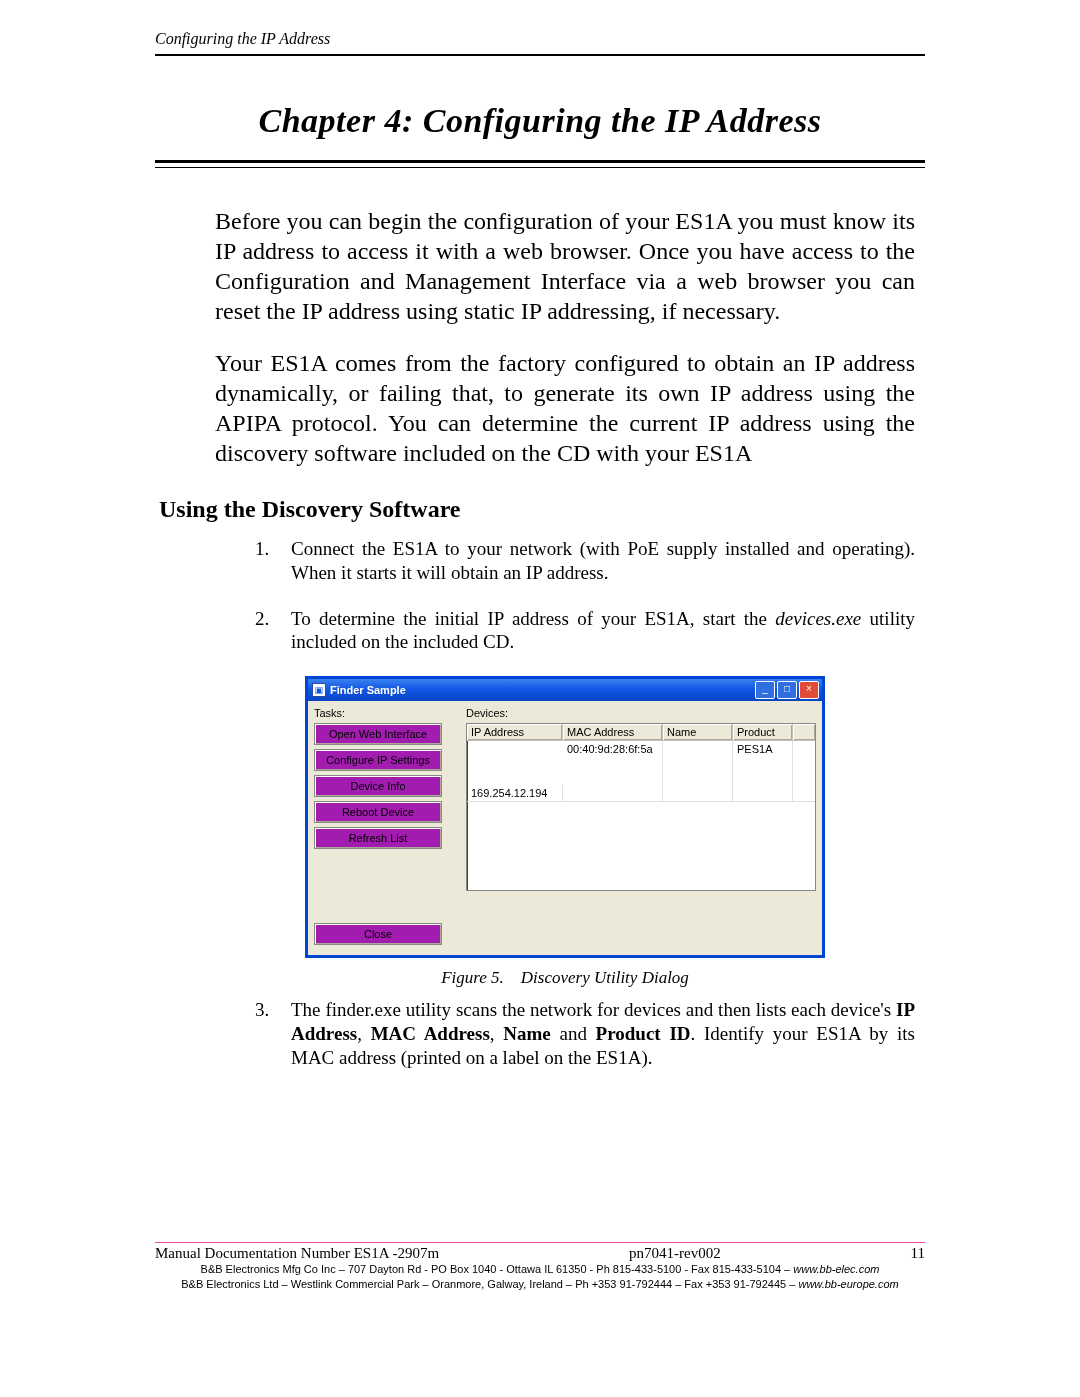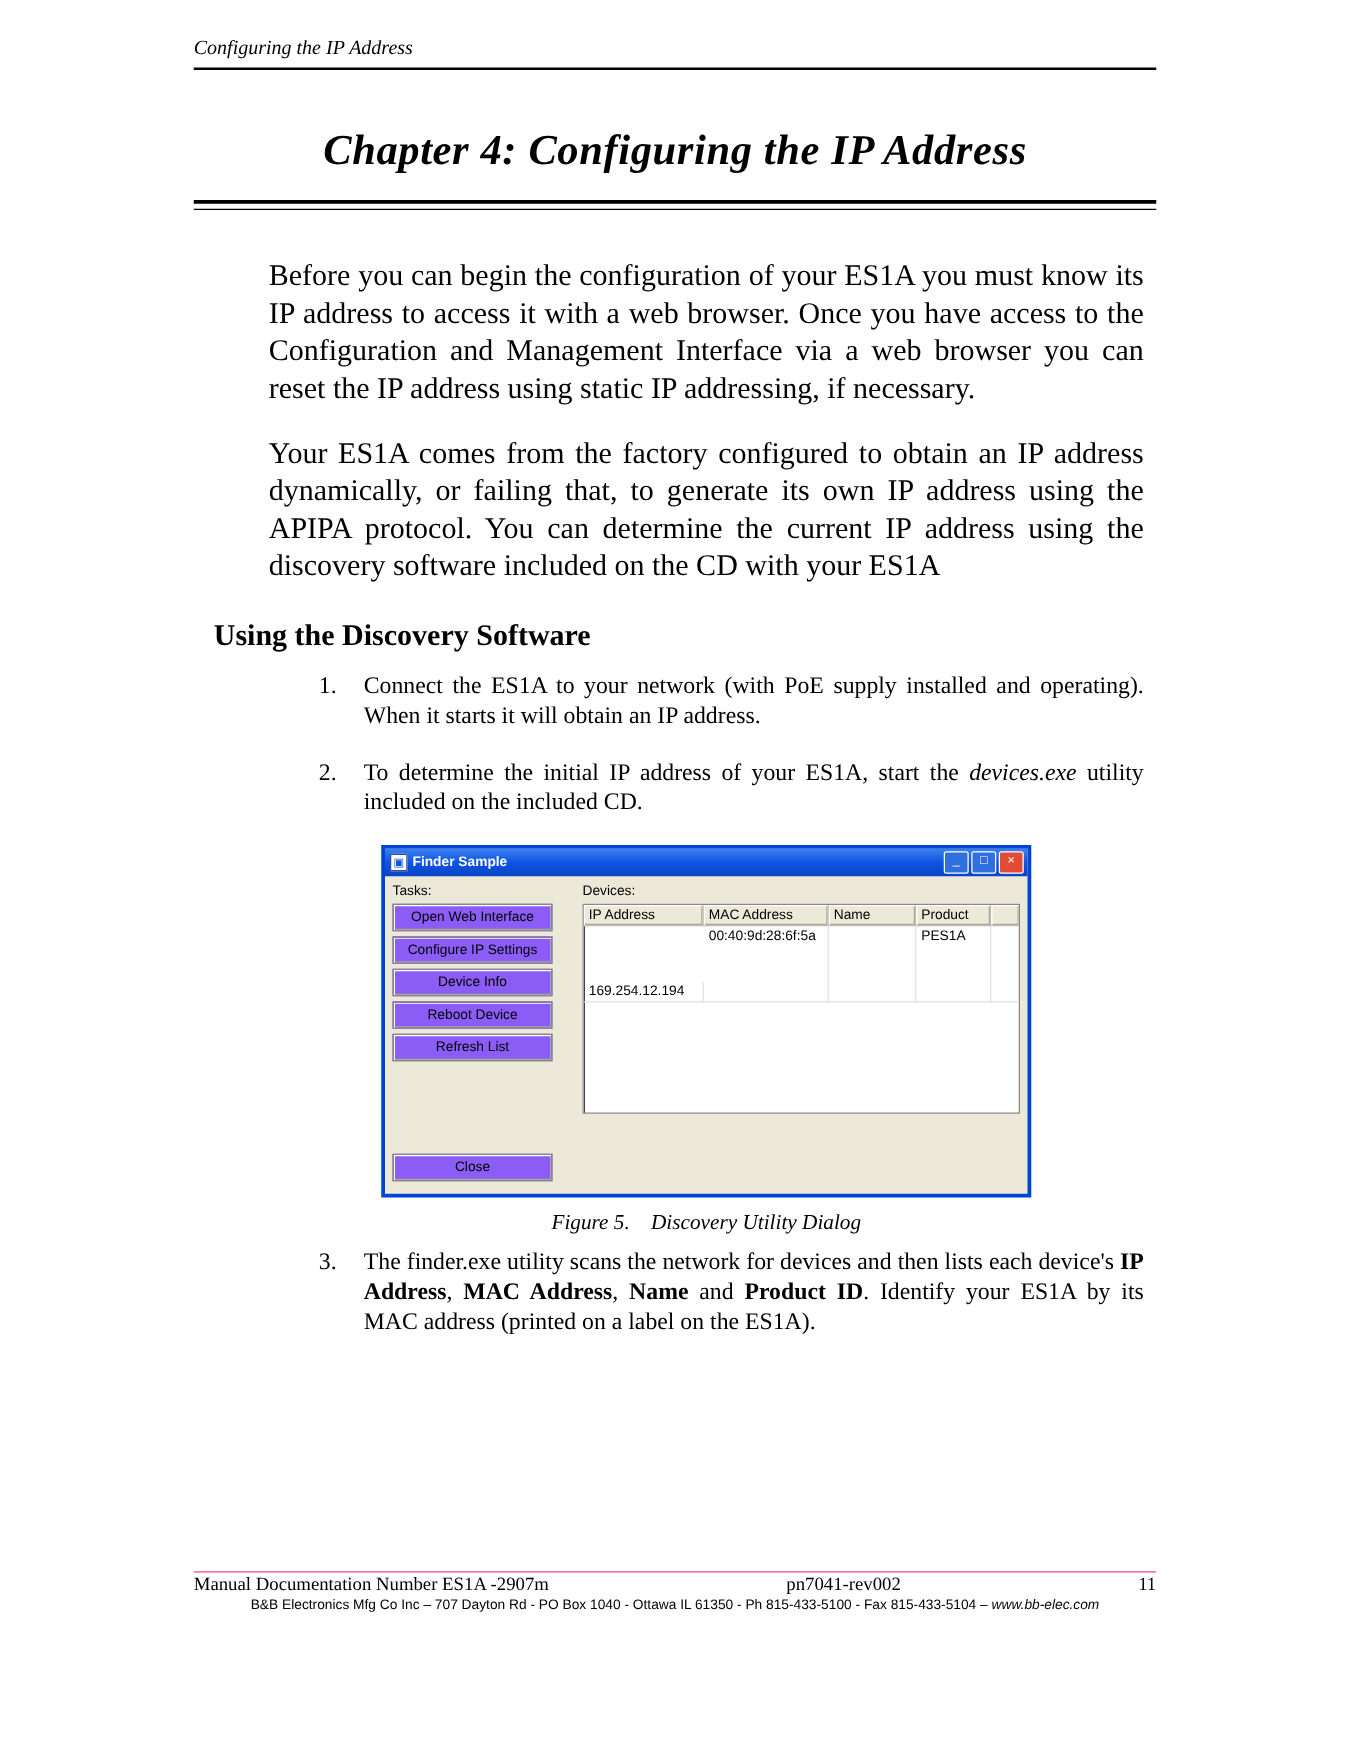--- a/index.html
+++ b/index.html
@@ -54,7 +54,7 @@
   h2.subhead {
     font-size: 24px;
     font-weight: bold;
-    margin: 28px 0 14px 16px;
+    margin: 28px 0 14px 4px;
   }
   ol.steps {
     margin: 0;

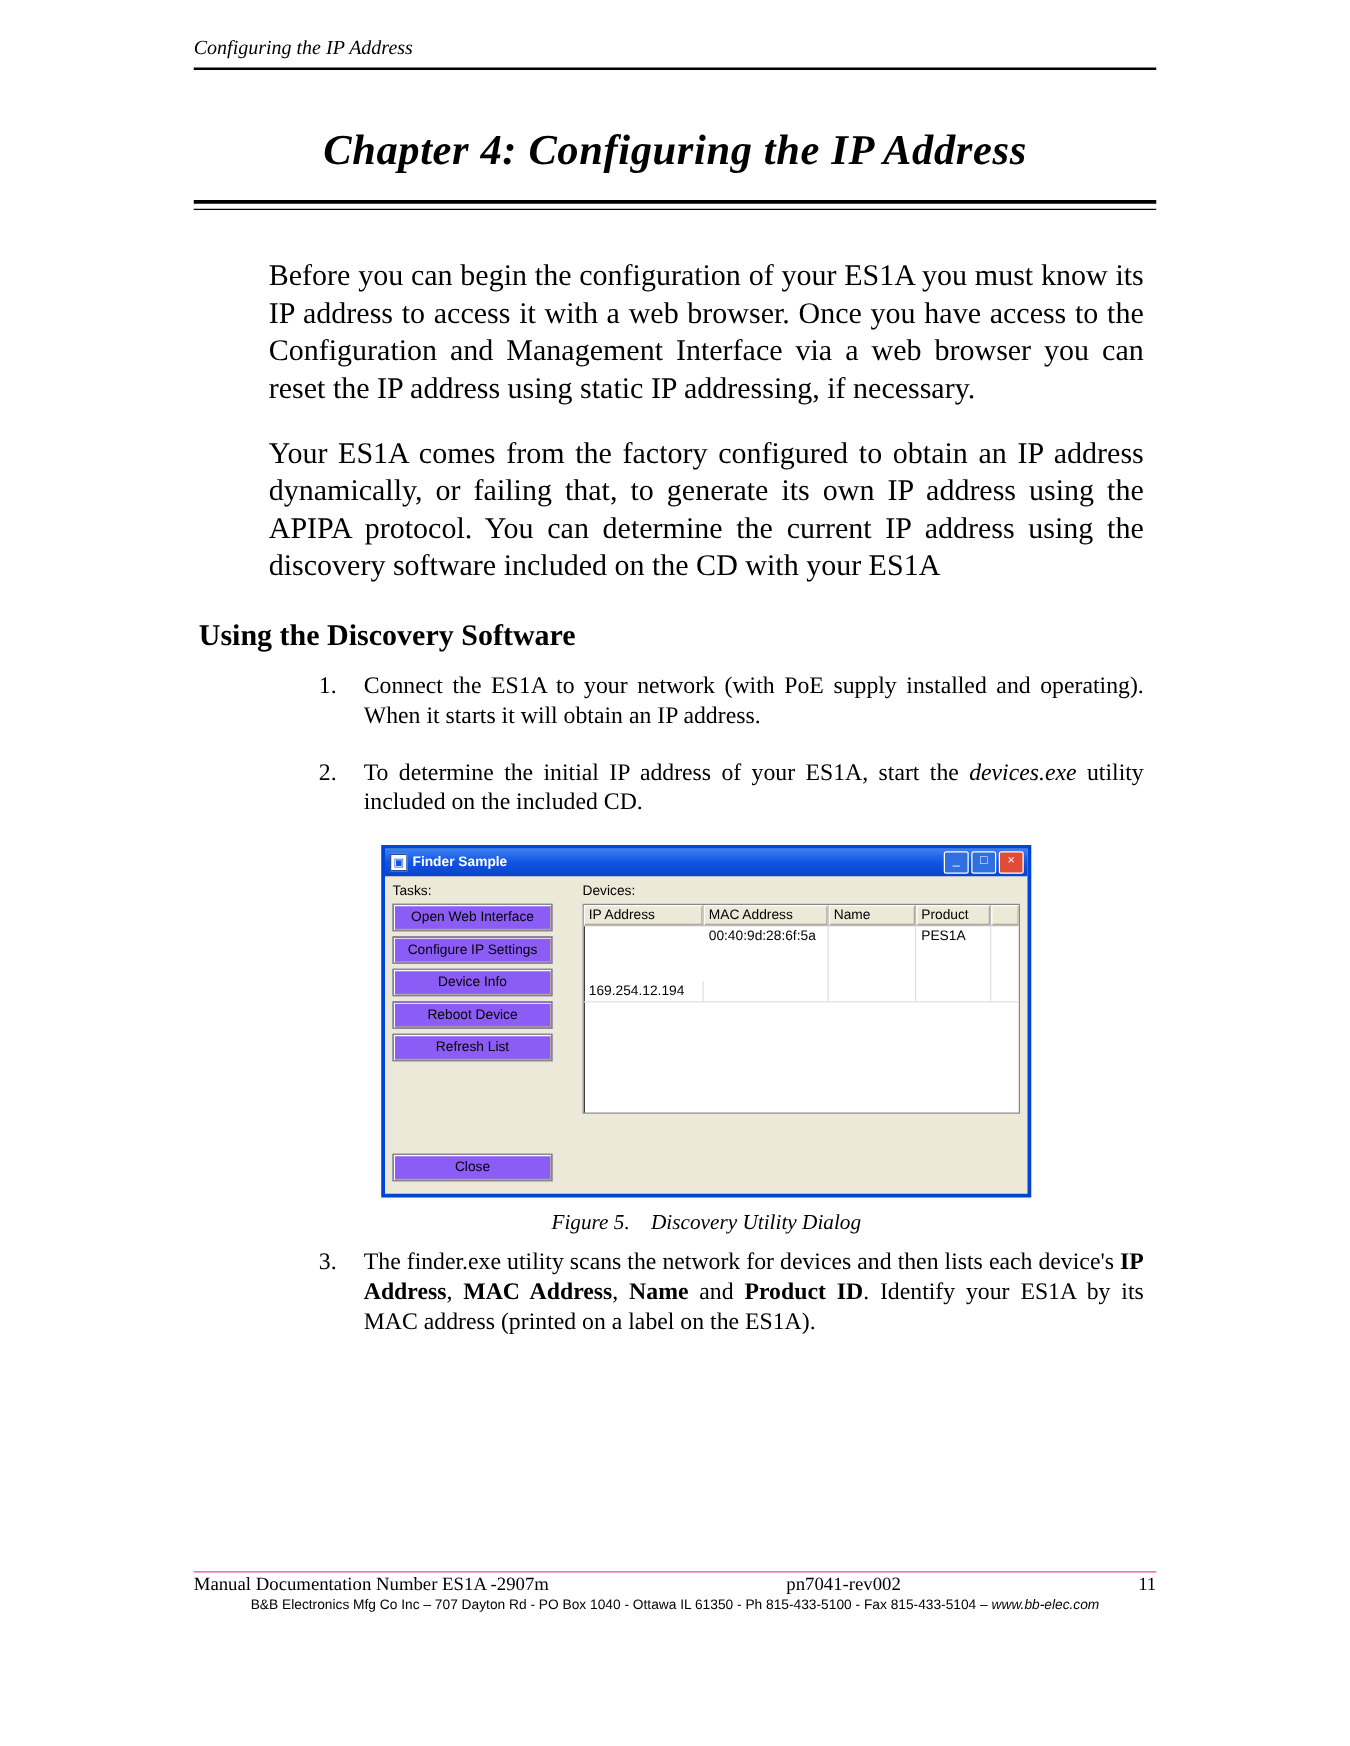--- a/index.html
+++ b/index.html
@@ -137,7 +137,7 @@
     width: 100%;
     height: 22px;
     margin-bottom: 4px;
-    background: #8b5cf6;
+    background: #a21caf;
     border: 1px solid #888;
     box-shadow: inset 1px 1px 0 #fff, inset -1px -1px 0 #aca899;
     font-size: 11px;

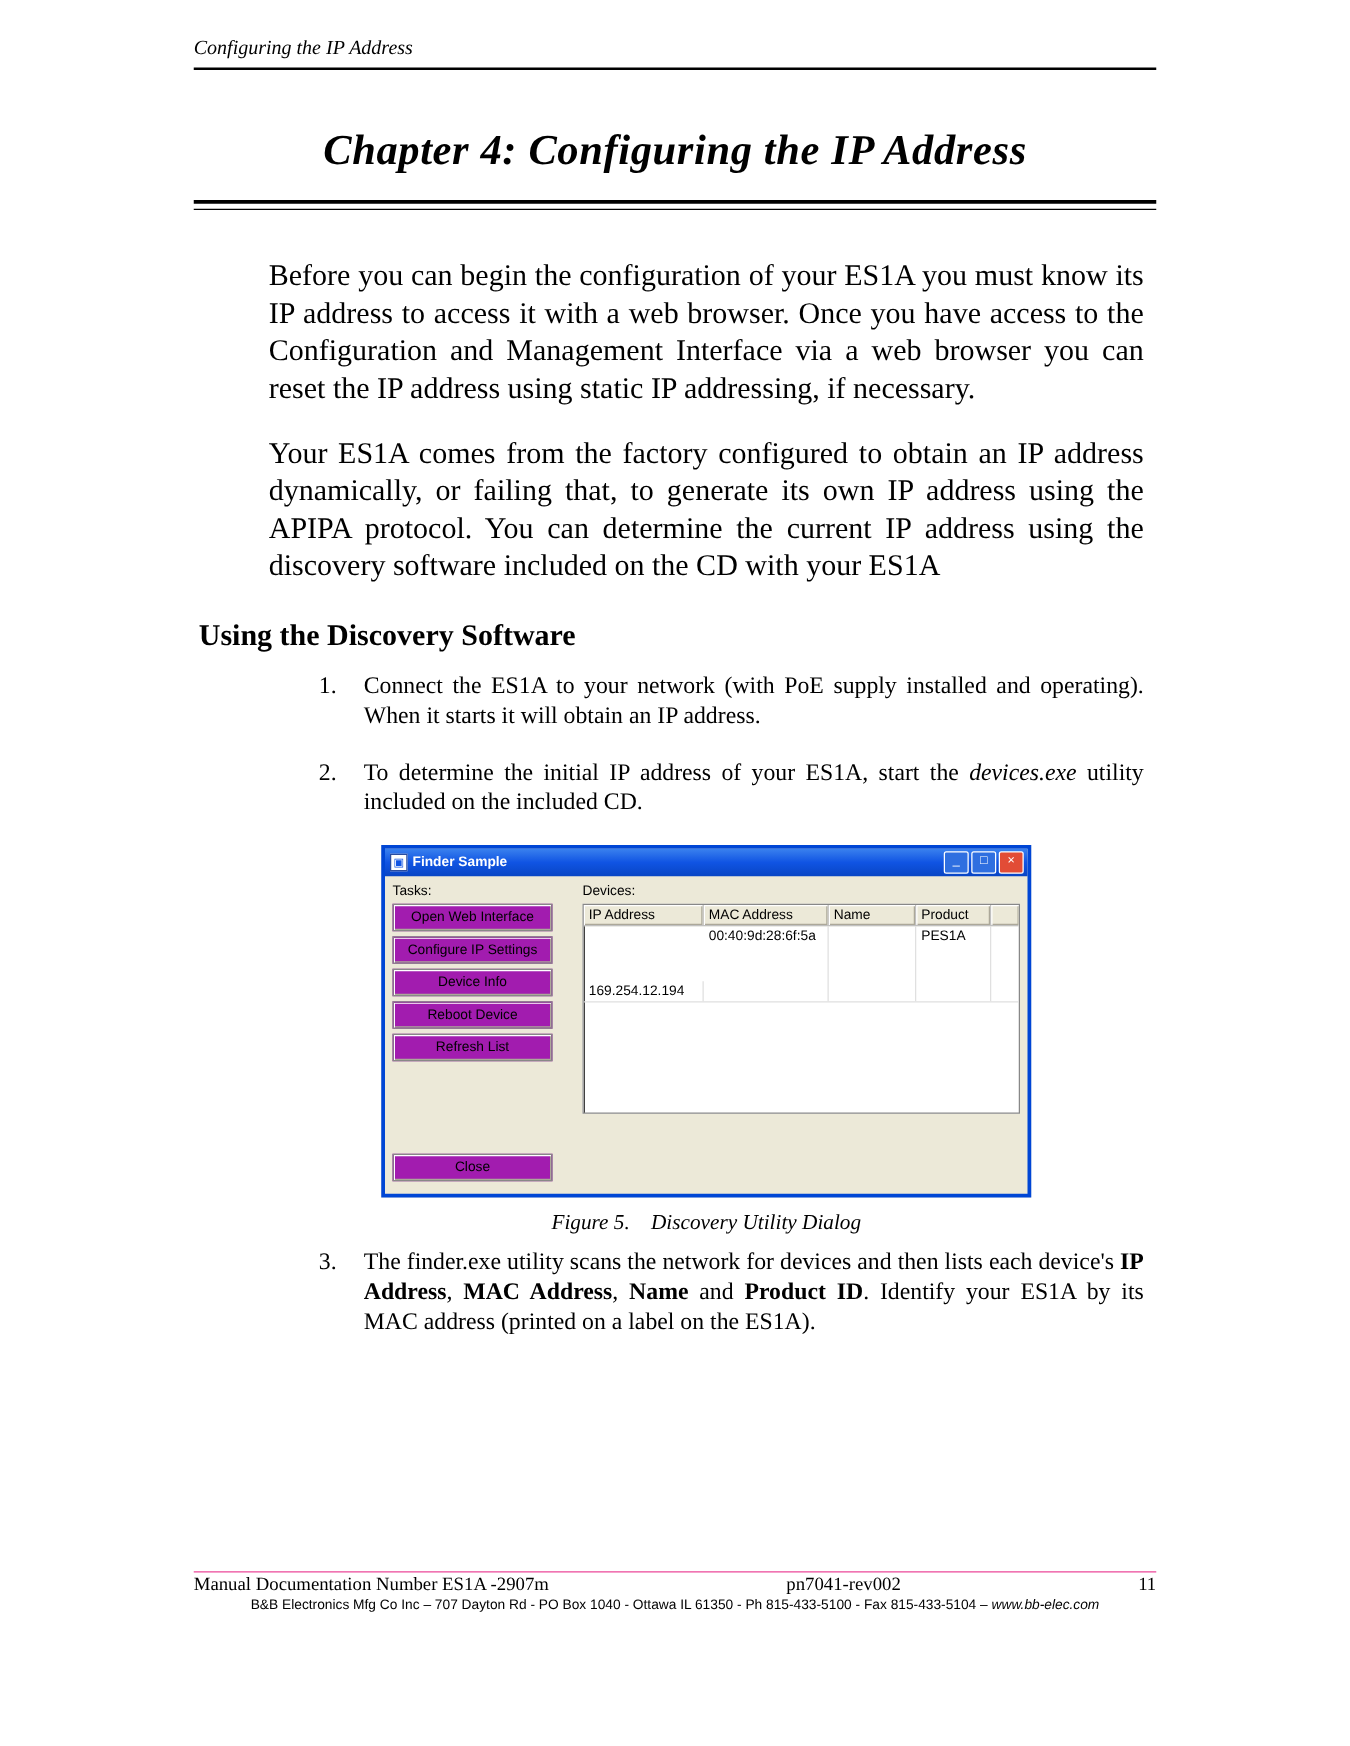--- a/index.html
+++ b/index.html
@@ -304,6 +304,9 @@
     <div class="footer-small">
       <span>B&amp;B Electronics Mfg Co Inc – 707 Dayton Rd - PO Box 1040 - Ottawa IL 61350 - Ph 815-433-5100 - Fax 815-433-5104 – </span><span class="site">www.bb-elec.com</span>
     </div>
+    <div class="footer-small">
+      <span>B&amp;B Electronics Ltd – Westlink Commercial Park – Oranmore, Galway, Ireland – Ph +353 91-792444 – Fax +353 91-792445 – </span><span class="site">www.bb-europe.com</span>
+    </div>
   </div>
 
 </div>

